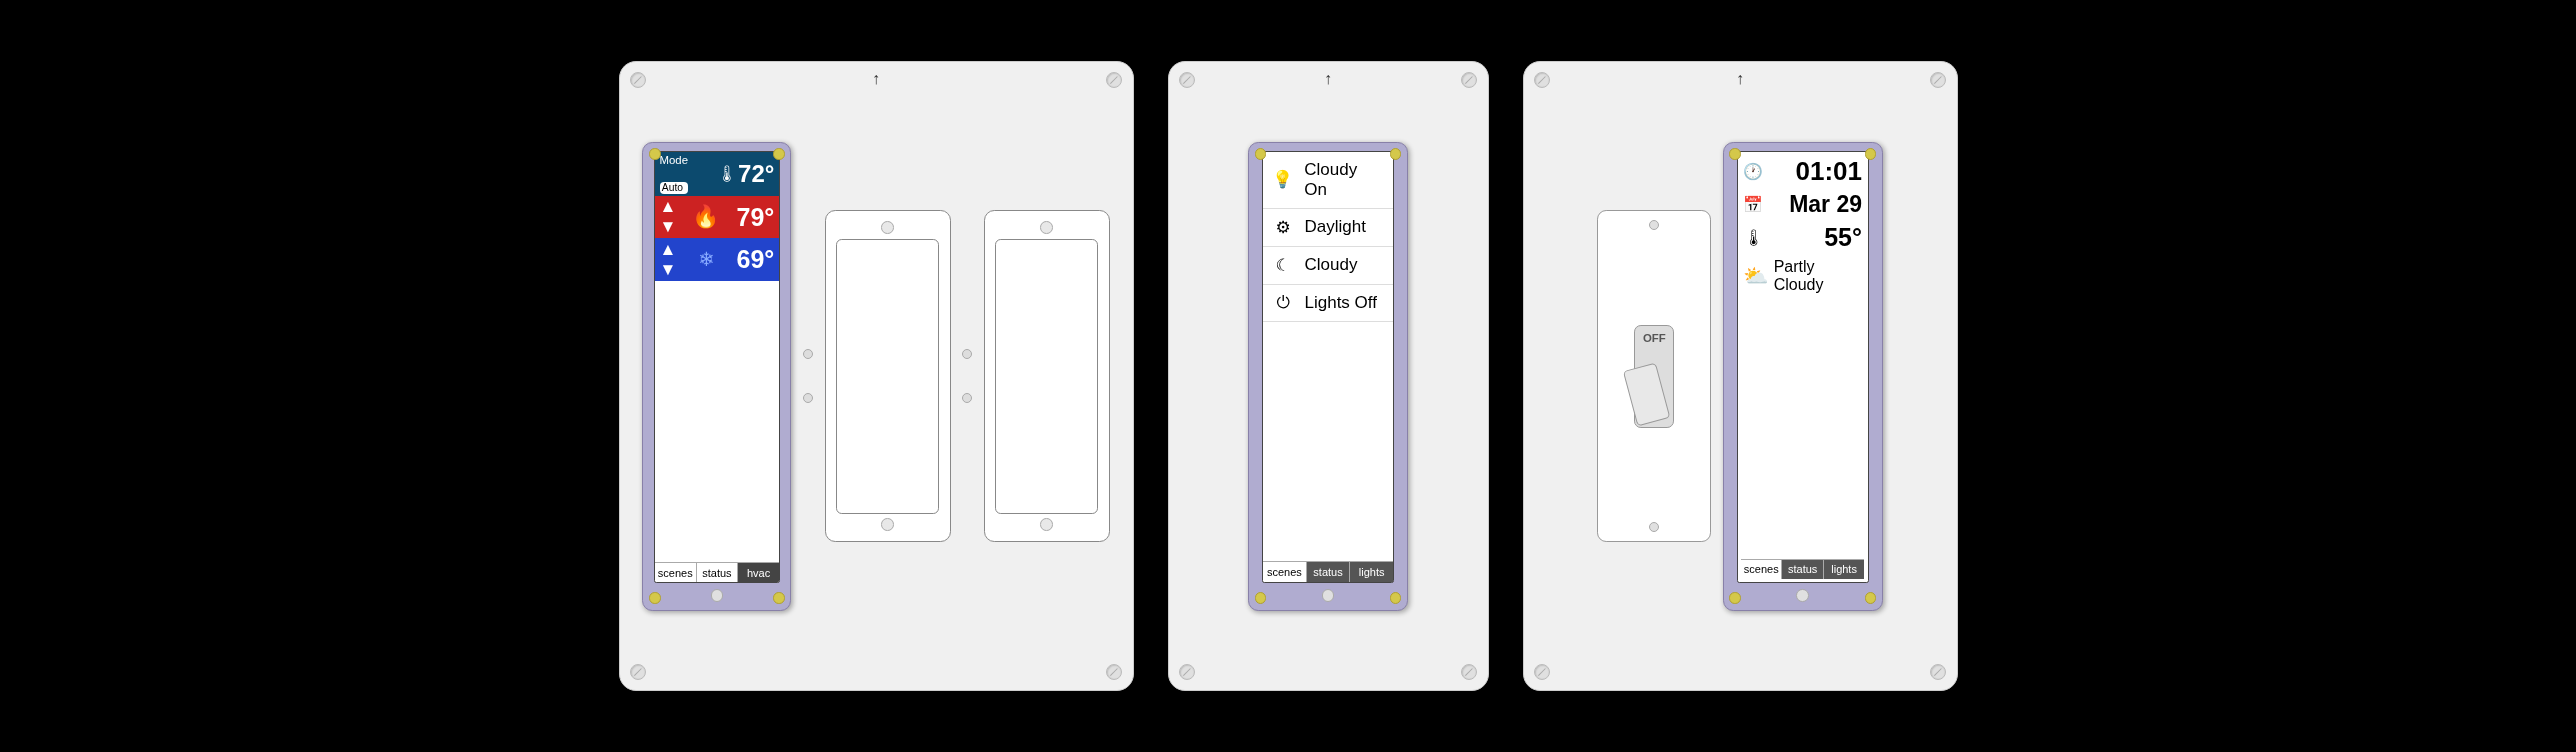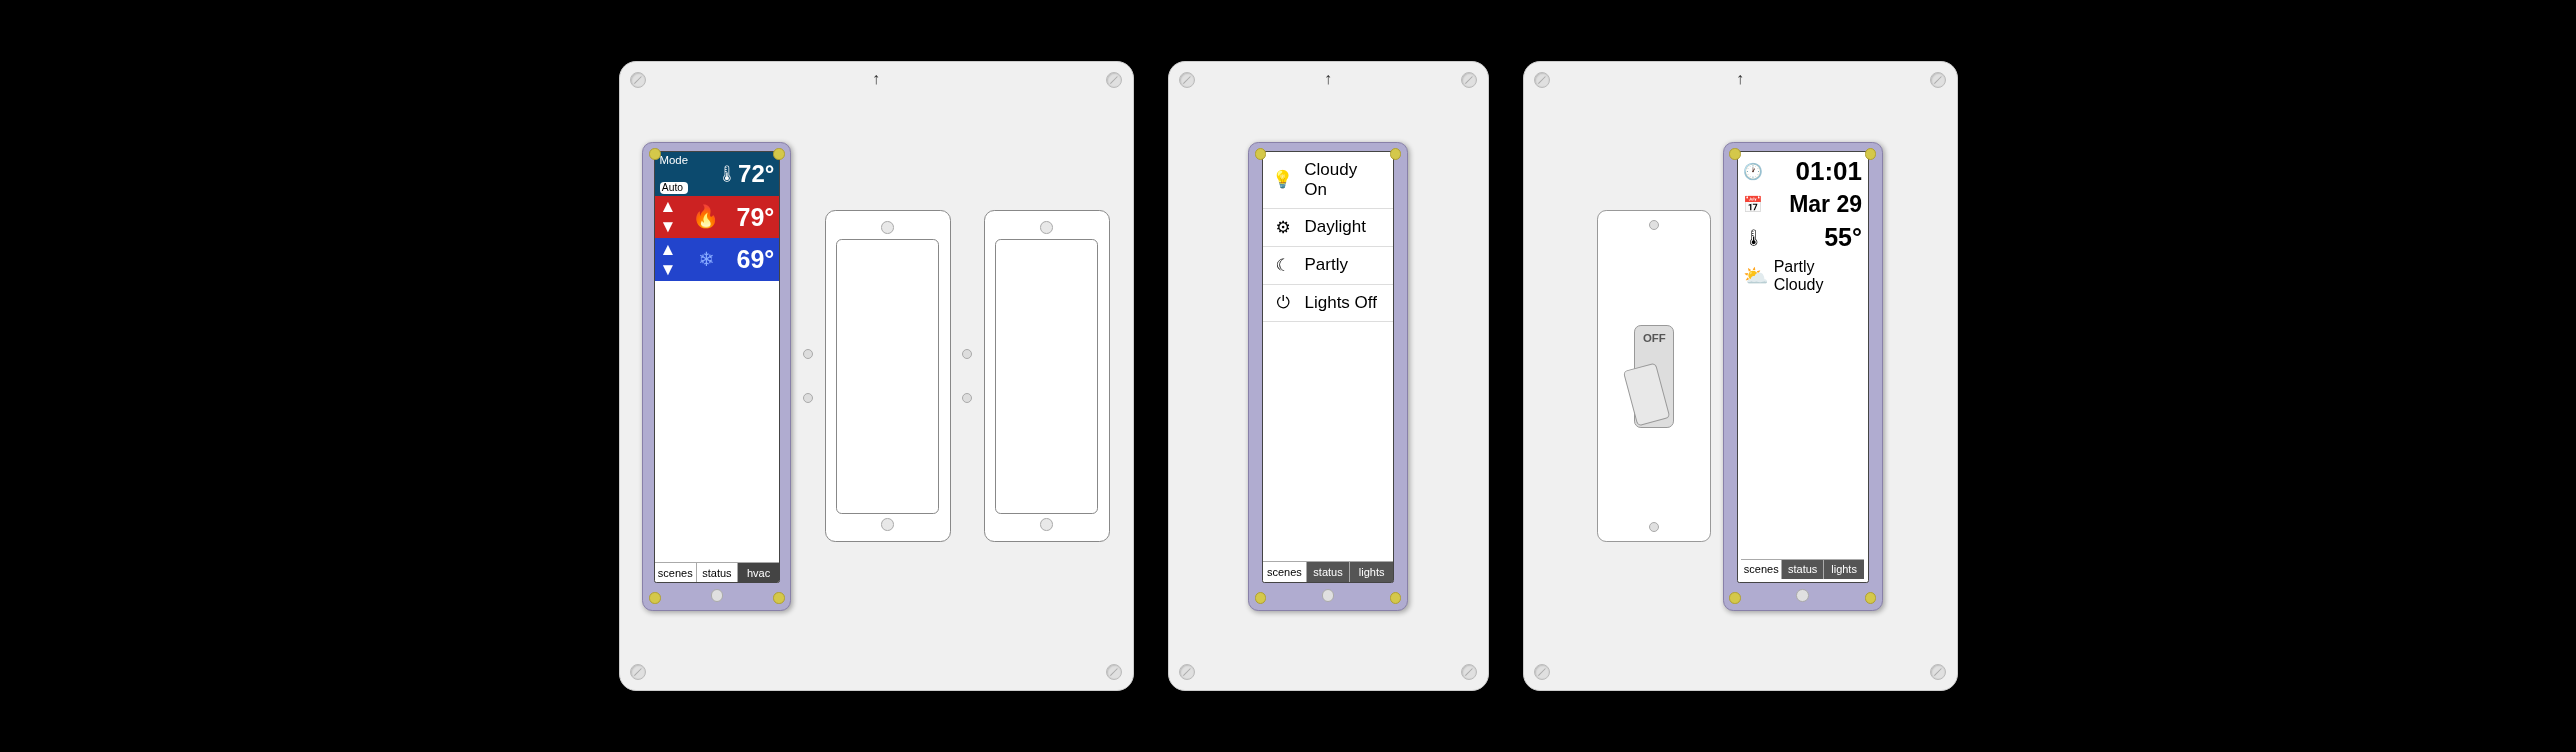--- a/index.html
+++ b/index.html
@@ -557,7 +557,7 @@
         </div>
         <div class="lights-menu-item">
           <span class="menu-icon">☾</span>
-          <span class="menu-text">Partly</span>
+          <span class="menu-text">Cloudy</span>
         </div>
         <div class="lights-menu-item">
           <span class="menu-icon">⏻</span>

